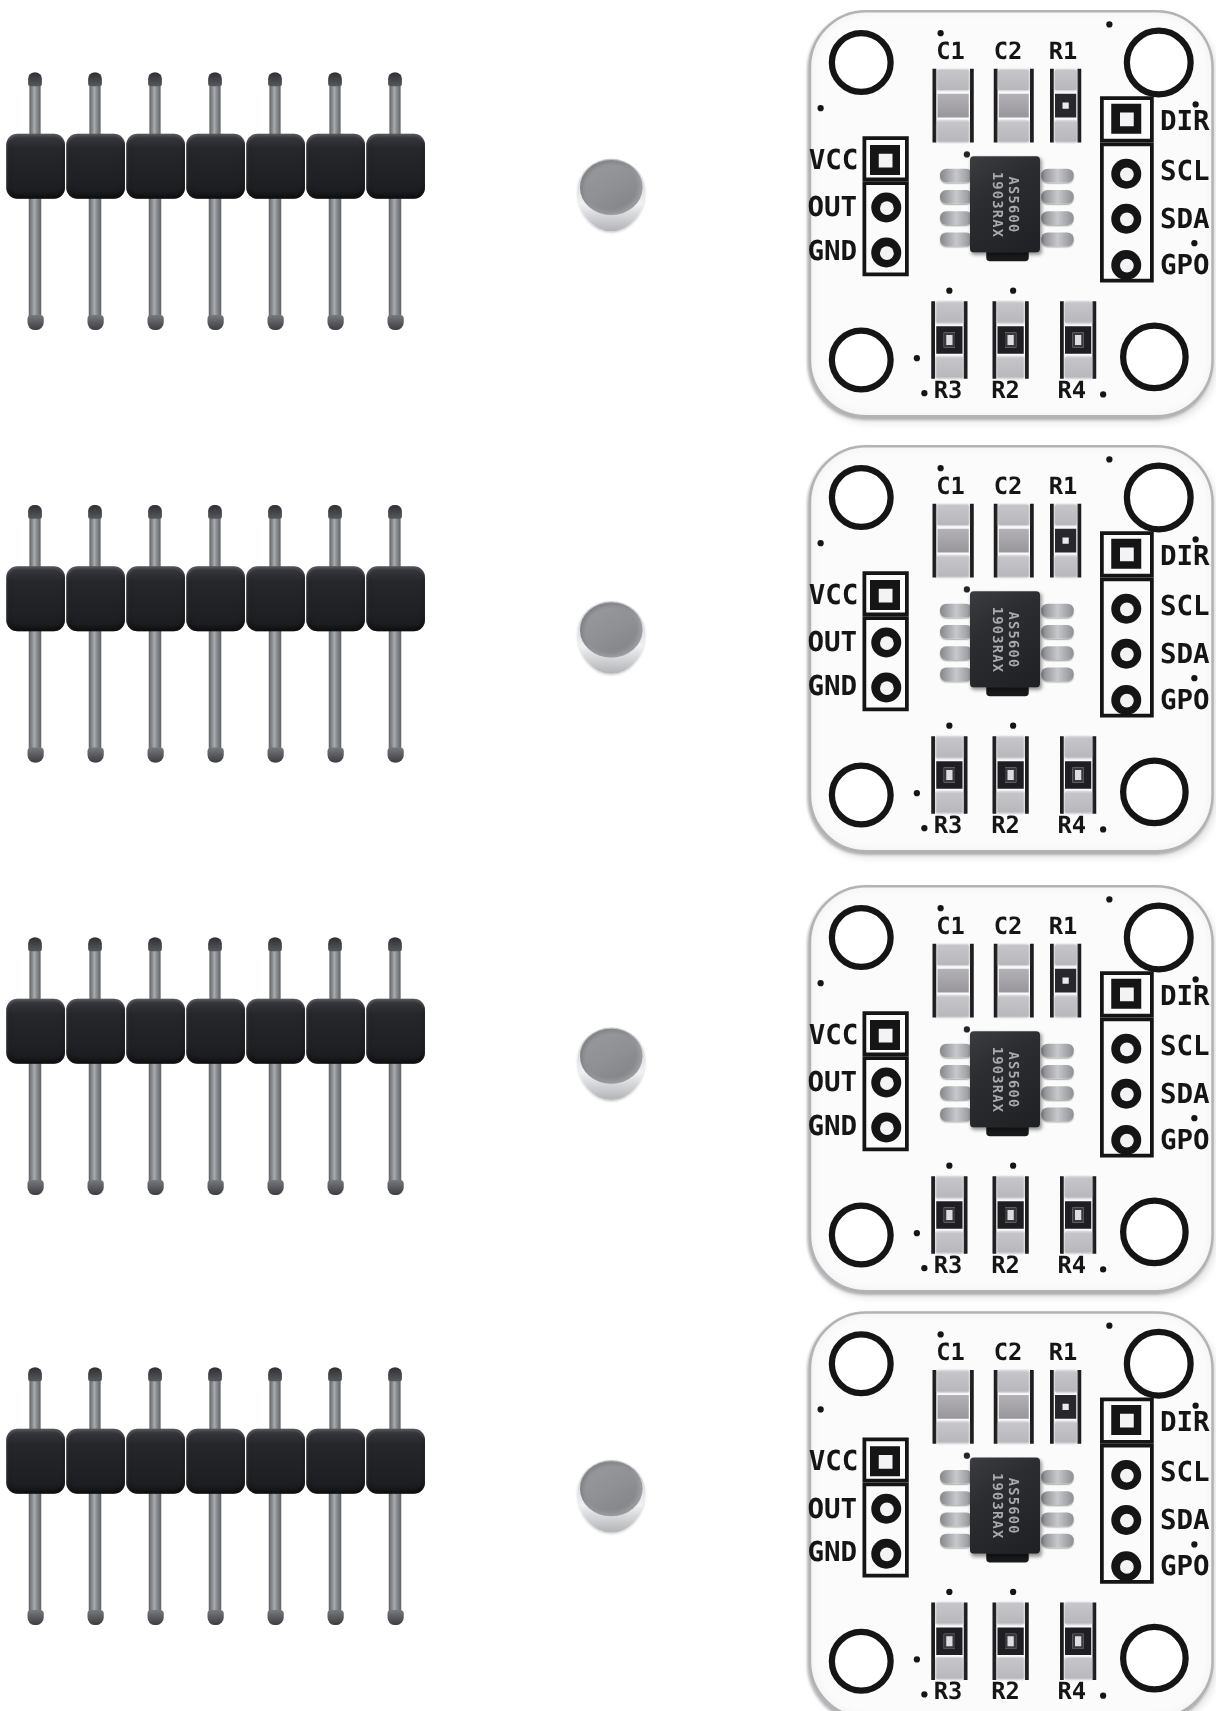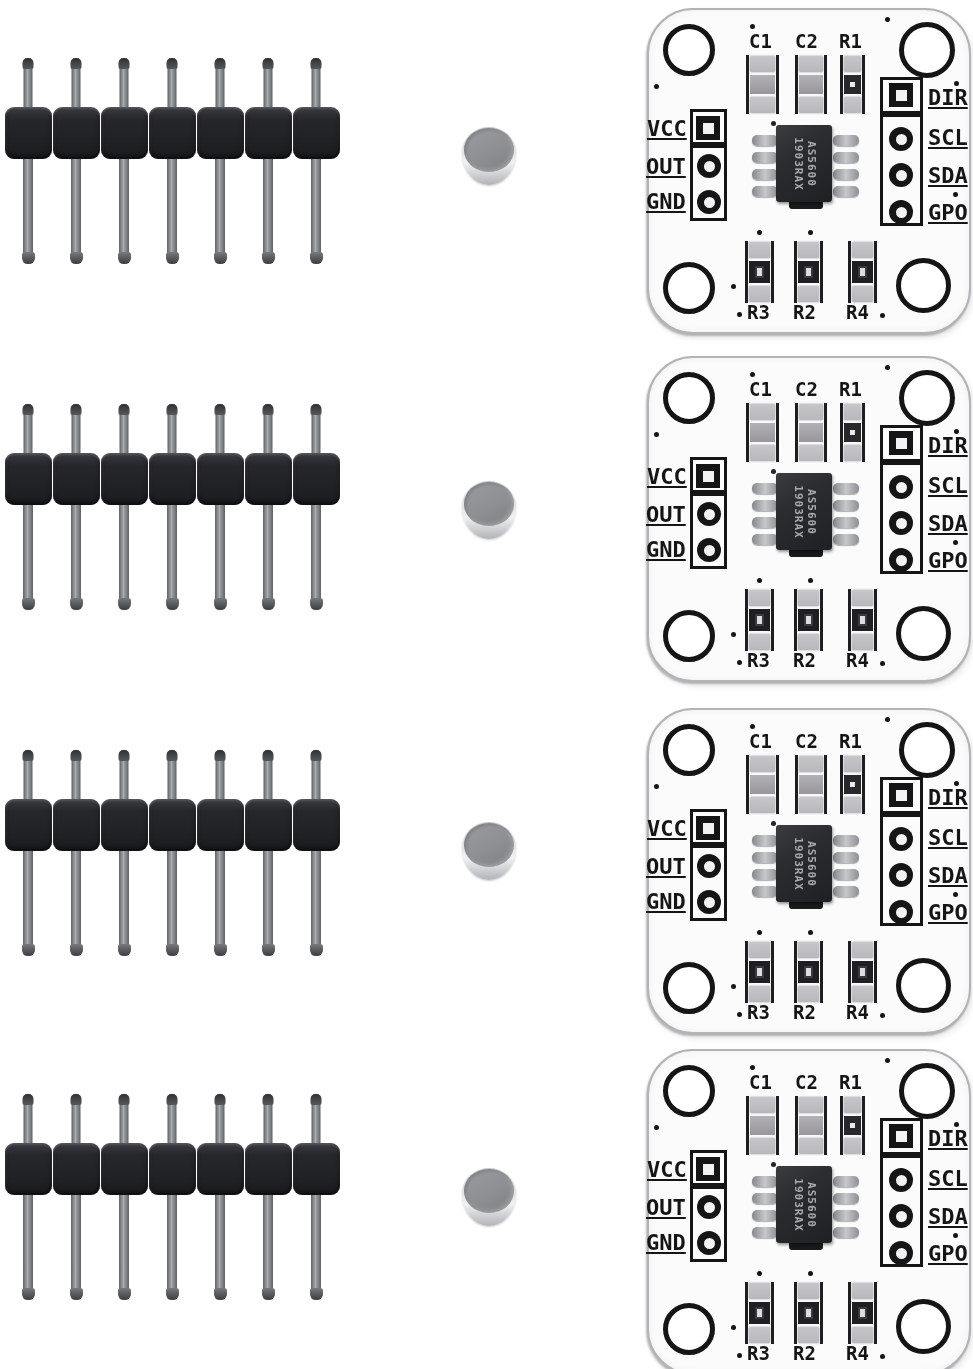--- a/index.html
+++ b/index.html
@@ -38,7 +38,7 @@
   .hole{position:absolute;border-radius:50%;background:#fff;border:5px solid var(--silkscreen);box-sizing:border-box;}
   .silk{position:absolute;font-weight:bold;color:var(--silkscreen);line-height:1;white-space:nowrap;}
   .s19{font-size:19px;}
-  .s22{font-size:22px;text-decoration:underline;}
+  .s22{font-size:22px;}
   .silk-box{position:absolute;border:3px solid var(--silkscreen);box-sizing:border-box;}
   .pad-sq{position:absolute;width:24px;height:24px;background:var(--silkscreen);
     display:flex;align-items:center;justify-content:center;}

